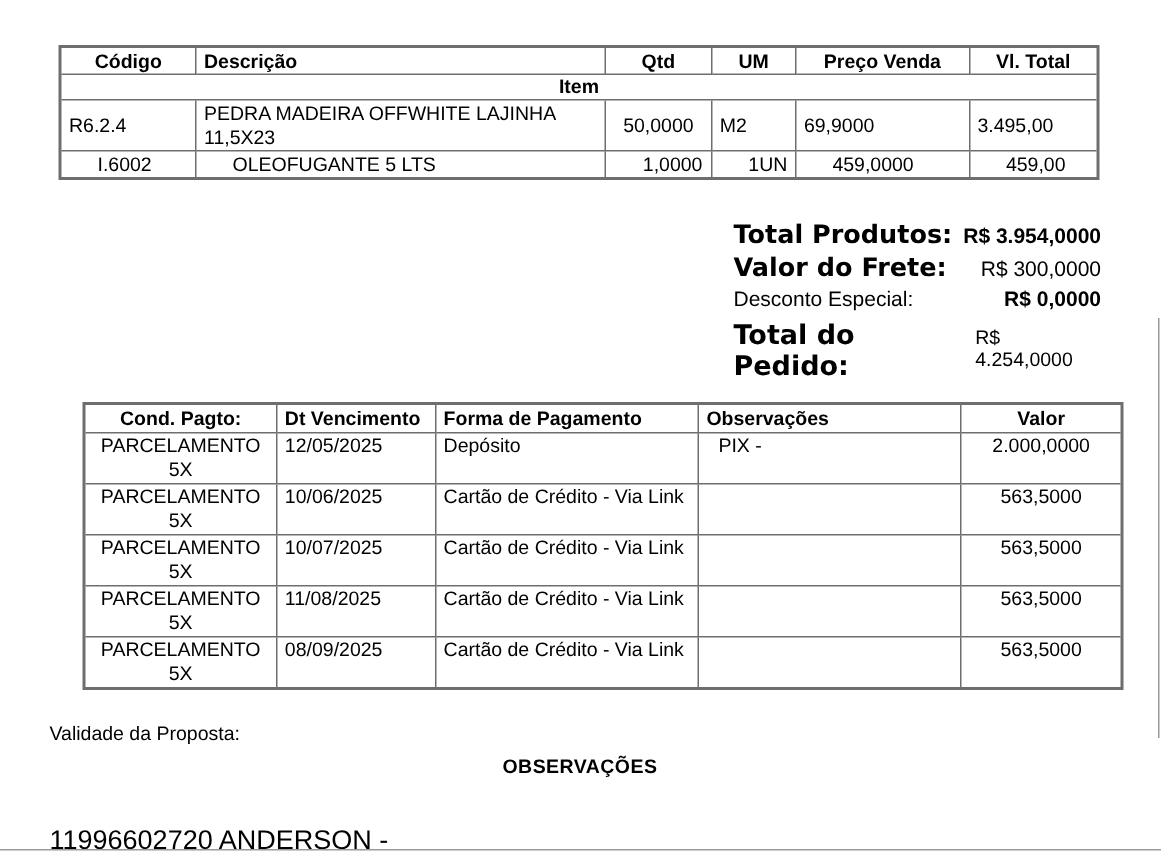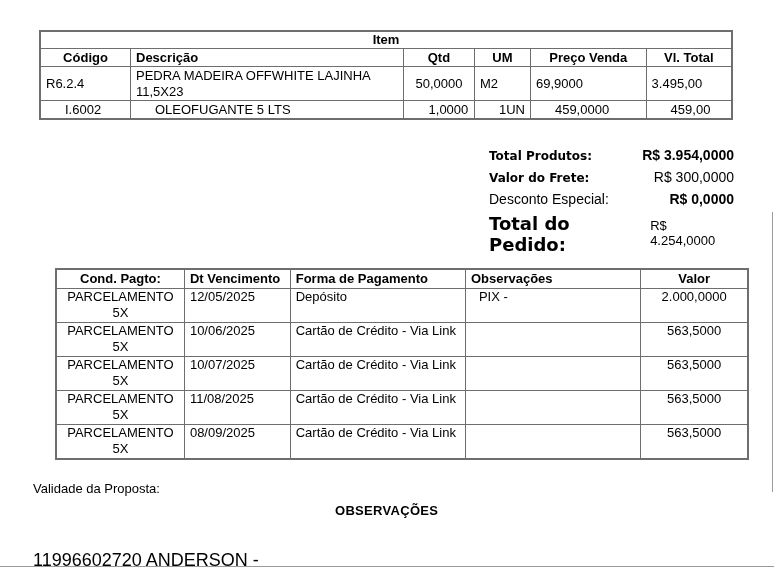--- a/index.html
+++ b/index.html
@@ -49,16 +49,16 @@
       <col style="width:85px">
   </colgroup>
   <tbody>
-      <tr>
-    <th colspan="6" class="item-title">Item</th>
-  </tr>
-  <tr style="height:18px">
+      <tr style="height:18px">
     <th class="center">Código</th>
     <th class="left">Descrição</th>
     <th class="center">Qtd</th>
     <th class="center">UM</th>
     <th class="center">Preço Venda</th>
     <th class="center">Vl. Total</th>
+  </tr>
+  <tr>
+    <th colspan="6" class="item-title">Item</th>
   </tr>
   <tr style="height:34px">
     <td>R6.2.4</td>

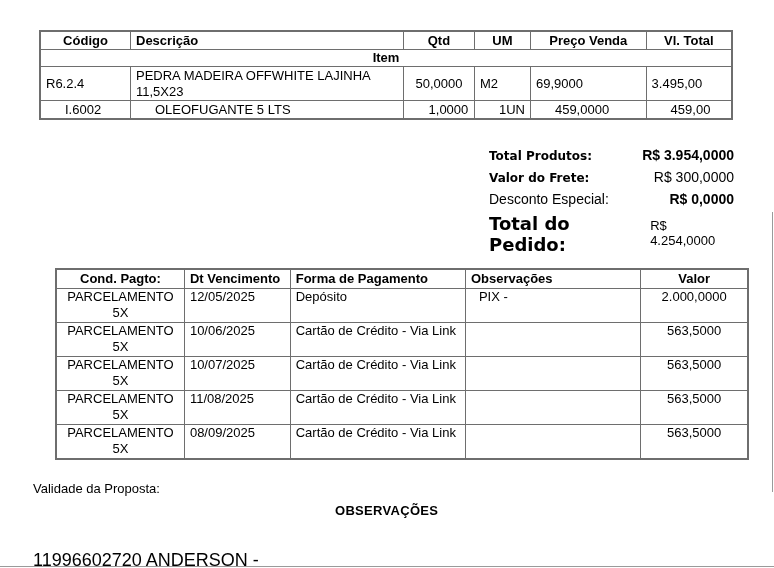--- a/index.html
+++ b/index.html
@@ -25,7 +25,7 @@
   .t2 td { height:33px; }
   .totals { position:absolute; left:489px; top:147px; width:245px; }
   .trow { display:flex; justify-content:space-between; align-items:baseline; height:22px; }
-  .trow .lbl { font-family:"DejaVu Sans", sans-serif; font-weight:bold; font-size:12px; }
+  .trow .lbl { font-family:"DejaVu Sans", sans-serif; font-weight:bold; font-size:17px; }
   .trow .lbl.normal { font-family:"Liberation Sans", sans-serif; font-weight:normal; font-size:14px; }
   .trow .val { font-size:14px; font-weight:bold; }
   .trow.big .lbl { font-size:18px; }

